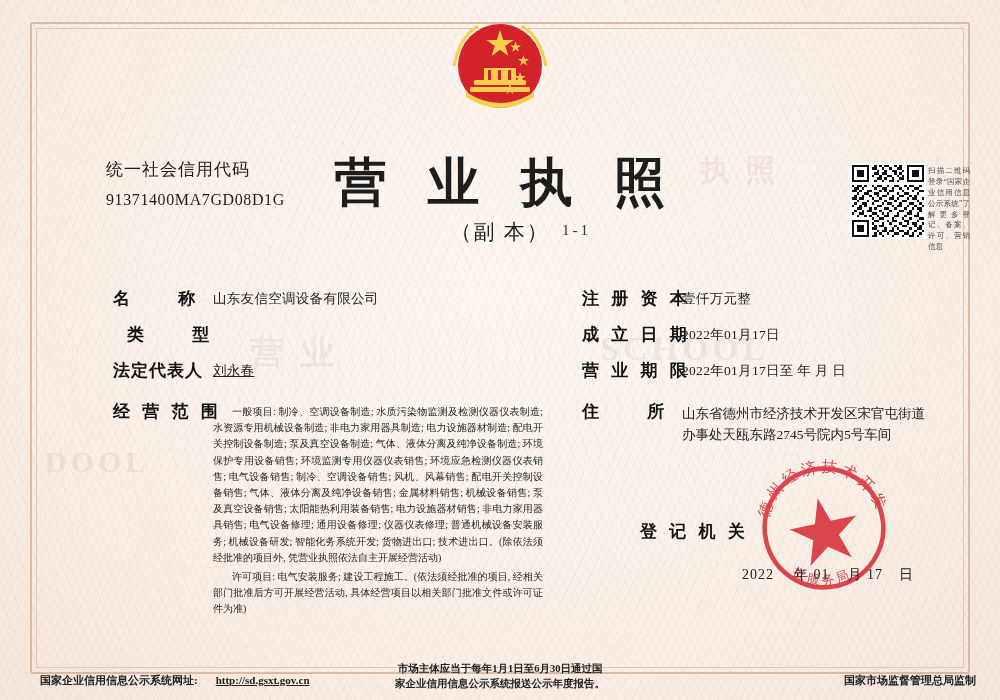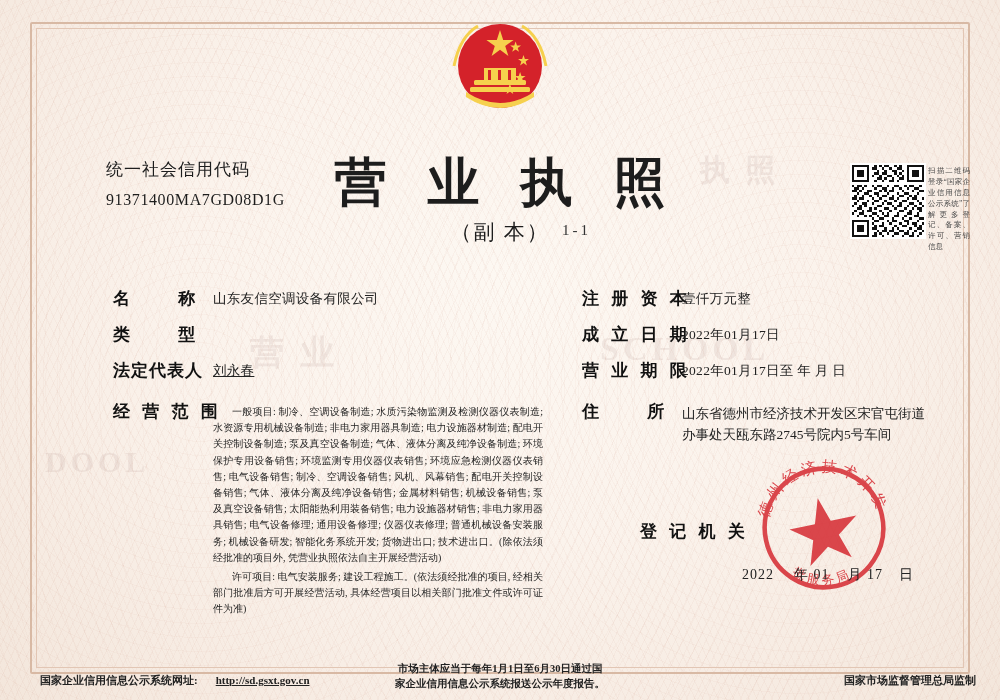--- a/index.html
+++ b/index.html
@@ -444,7 +444,7 @@
   <div class="field-label" style="left:113px; top:287px; letter-spacing:22px;">名 称</div>
   <div class="field-value" style="left:213px; top:290px;">山东友信空调设备有限公司</div>
 
-  <div class="field-label" style="left:113px; top:323px; letter-spacing:22px;">类 型</div>
+  <div class="field-label" style="left:127px; top:323px; letter-spacing:22px;">类 型</div>
 
   <div class="field-label" style="left:113px; top:359px; letter-spacing:1px;">法定代表人</div>
   <div class="field-value" style="left:213px; top:362px;text-decoration:underline;">刘永春</div>

